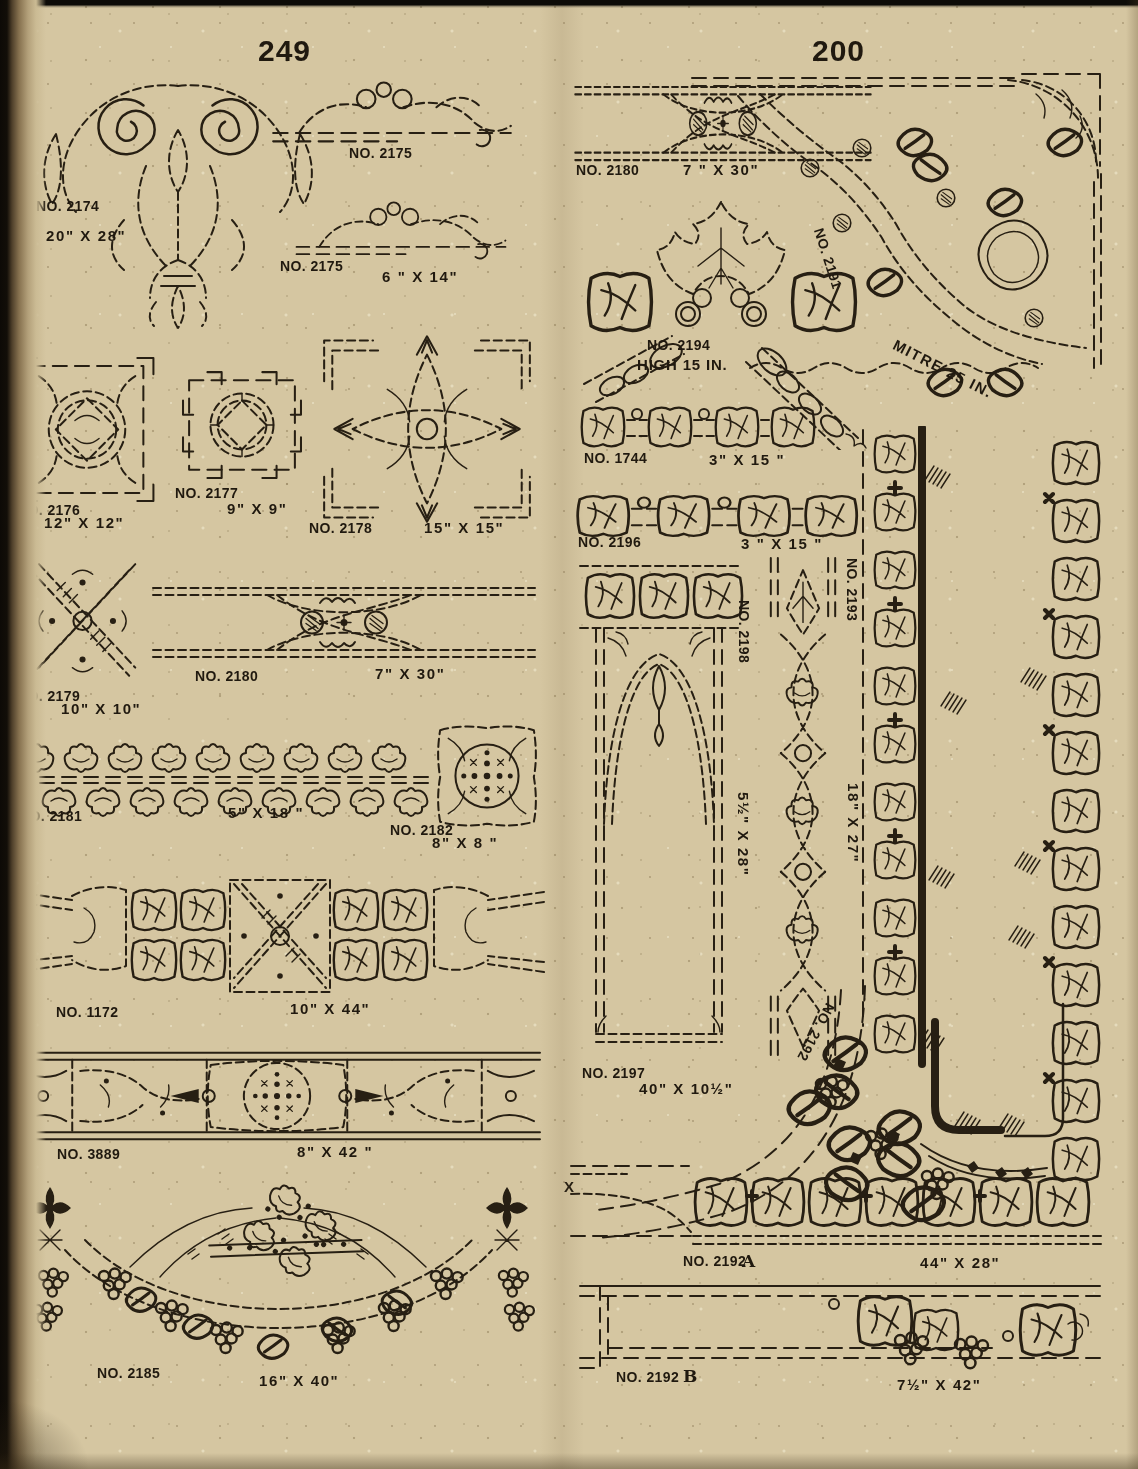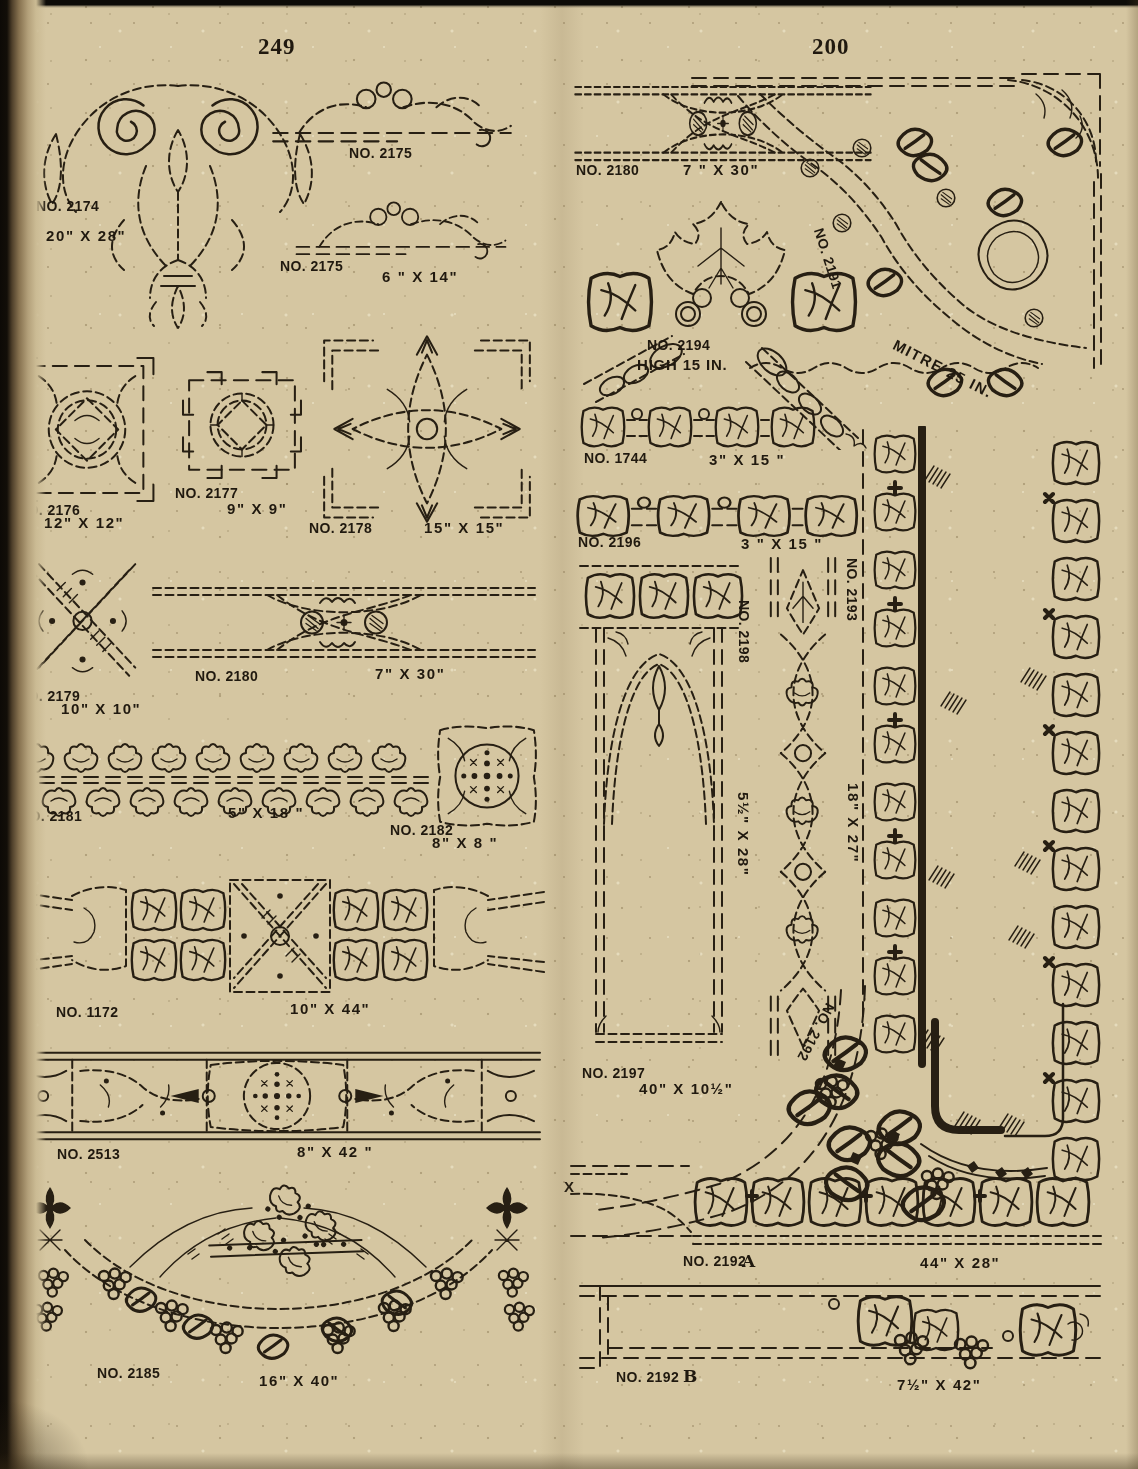--- a/index.html
+++ b/index.html
@@ -24,7 +24,7 @@
 
   .lb{position:absolute;font-weight:bold;font-size:14px;letter-spacing:.4px;color:#20190f;white-space:nowrap;}
   .sz{font-size:15px;letter-spacing:1.6px;}
-  .pg{font-family:Liberation Serif, serif;font-size:23px;letter-spacing:1px;}
+  .pg{font-family:Liberation Sans, sans-serif;font-size:30px;letter-spacing:1px;}
   .vert{transform-origin:0 0;transform:rotate(90deg);}
   .rot72{transform-origin:0 0;transform:rotate(72deg);}
   .rot27{transform-origin:0 0;transform:rotate(27deg);}

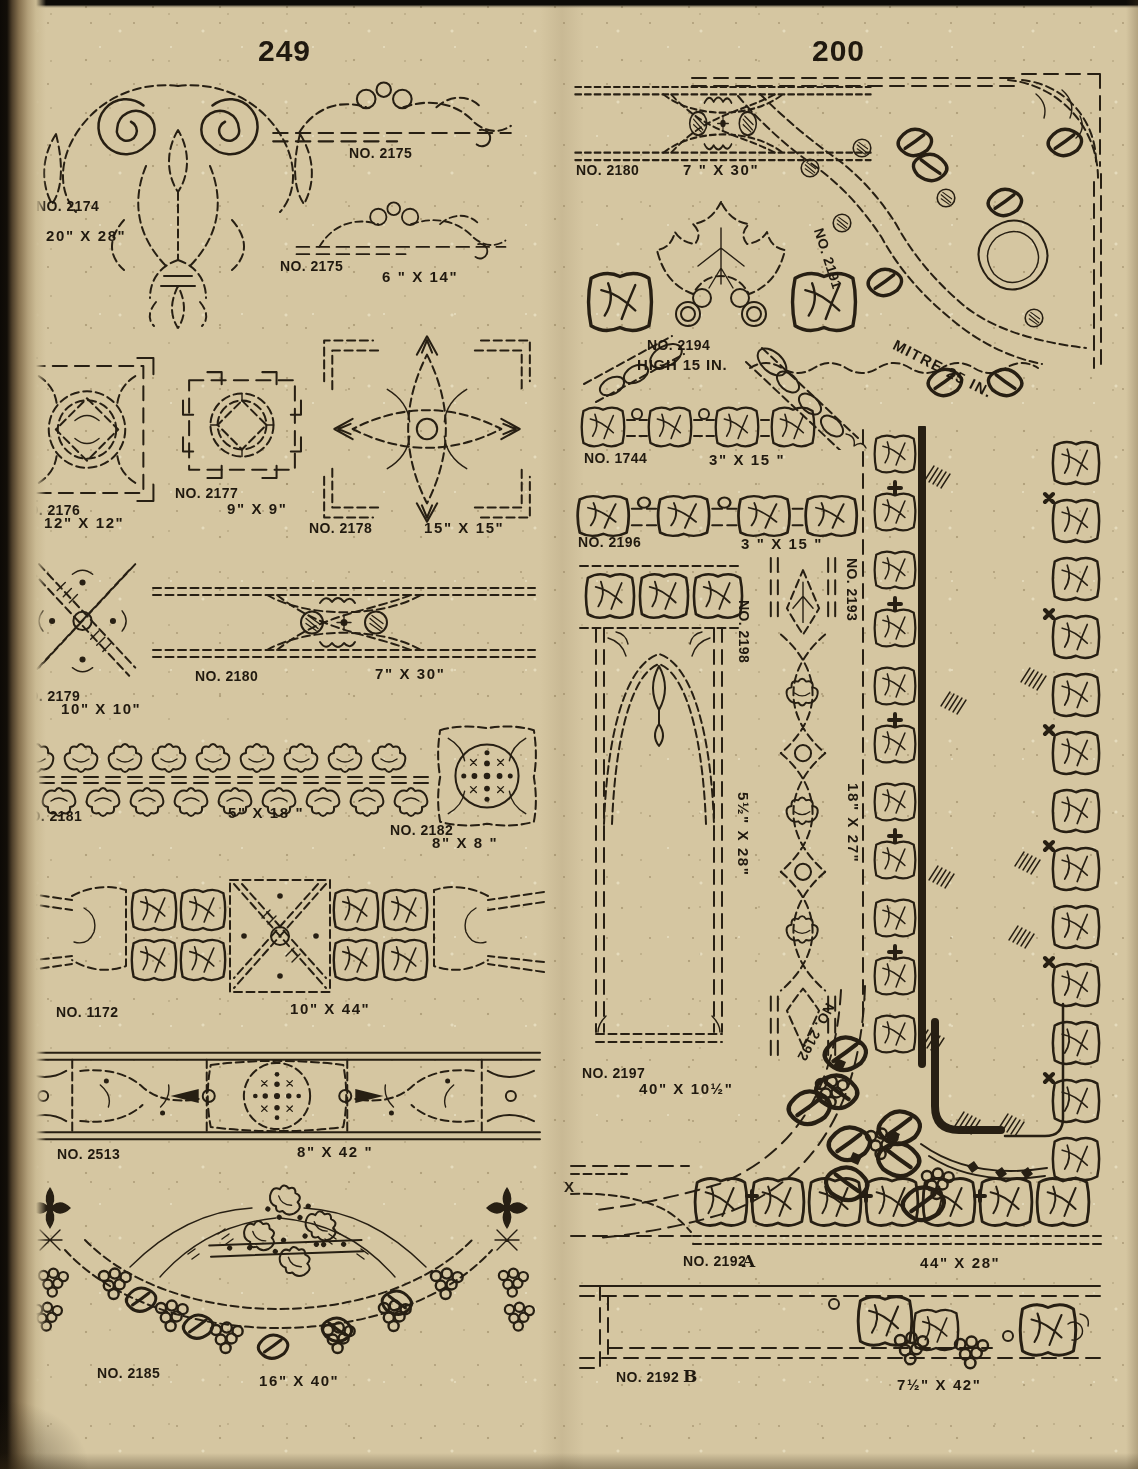--- a/index.html
+++ b/index.html
@@ -622,7 +622,7 @@
   <span class="lb sz" style="left:432px;top:834px">8" X  8 "</span>
   <span class="lb" style="left:56px;top:1004px">NO. 1172</span>
   <span class="lb sz" style="left:290px;top:1000px">10" X 44"</span>
-  <span class="lb" style="left:57px;top:1146px">NO. 2513</span>
+  <span class="lb" style="left:57px;top:1146px">NO. 3889</span>
   <span class="lb sz" style="left:297px;top:1143px">8" X 42 "</span>
   <span class="lb" style="left:97px;top:1365px">NO. 2185</span>
   <span class="lb sz" style="left:259px;top:1372px">16" X 40"</span>

